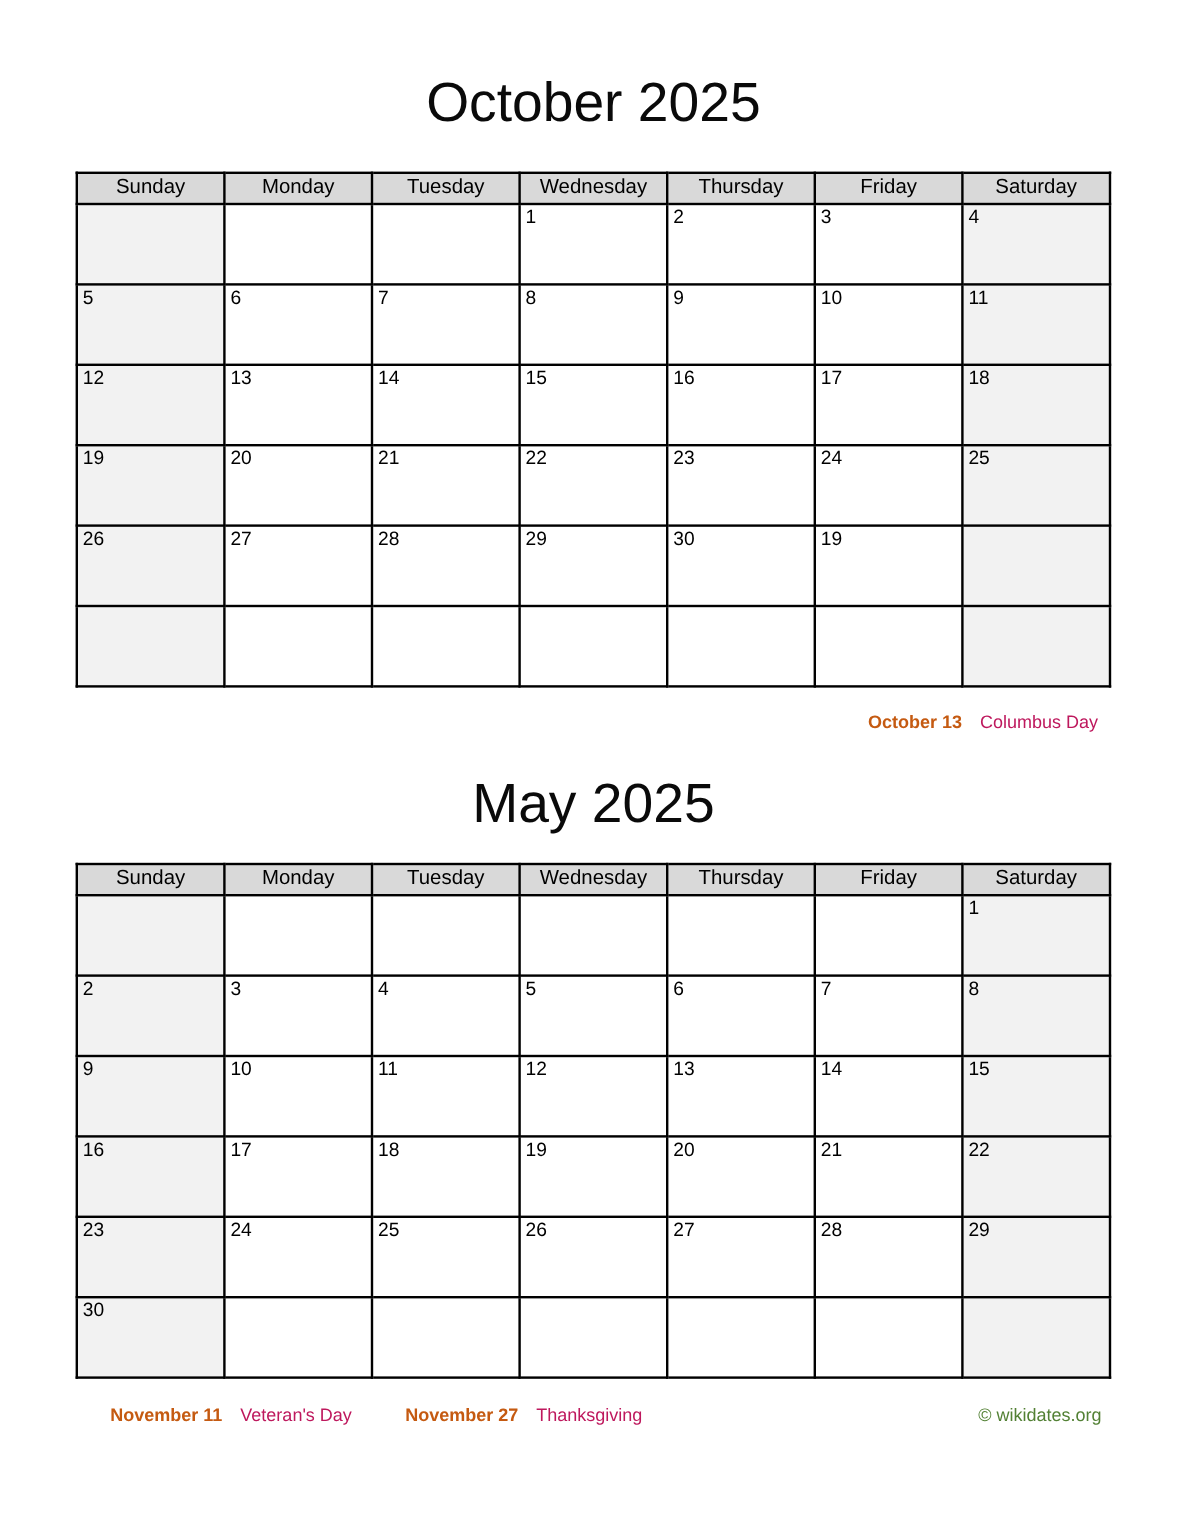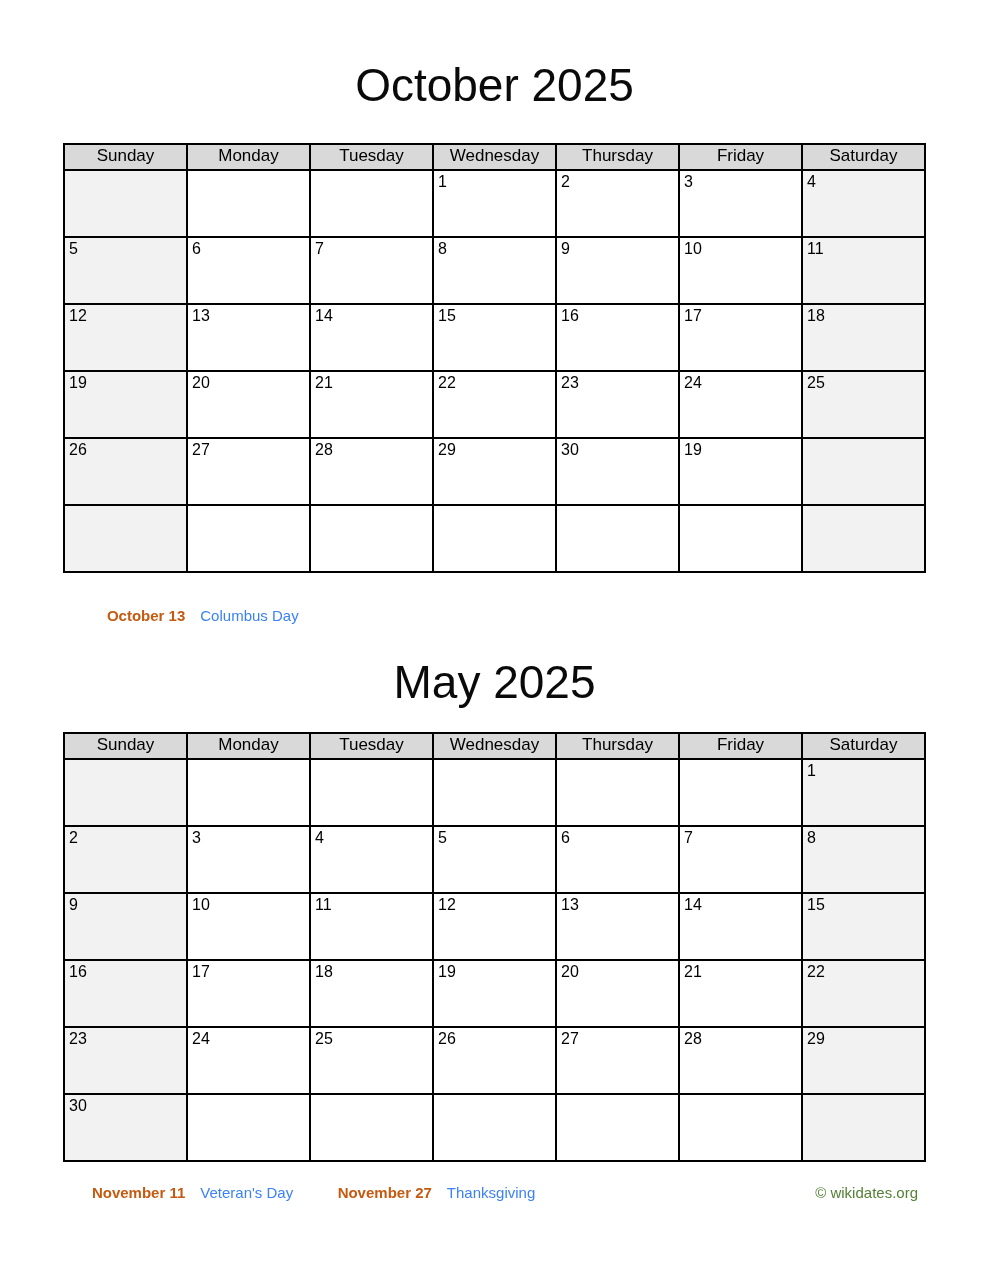--- a/index.html
+++ b/index.html
@@ -58,7 +58,7 @@
     font-size: 15px;
     line-height: 17px;
   }
-  .footer-october  { margin-top: 34px; }
+  .footer-october  { margin-top: 21px; justify-content: flex-end; }
   .footer-november { margin-top: 22px; justify-content: flex-end; }
   .fcell { flex: 0 0 calc(100% / 7); min-width: 0; white-space: nowrap; }
   .fdate {

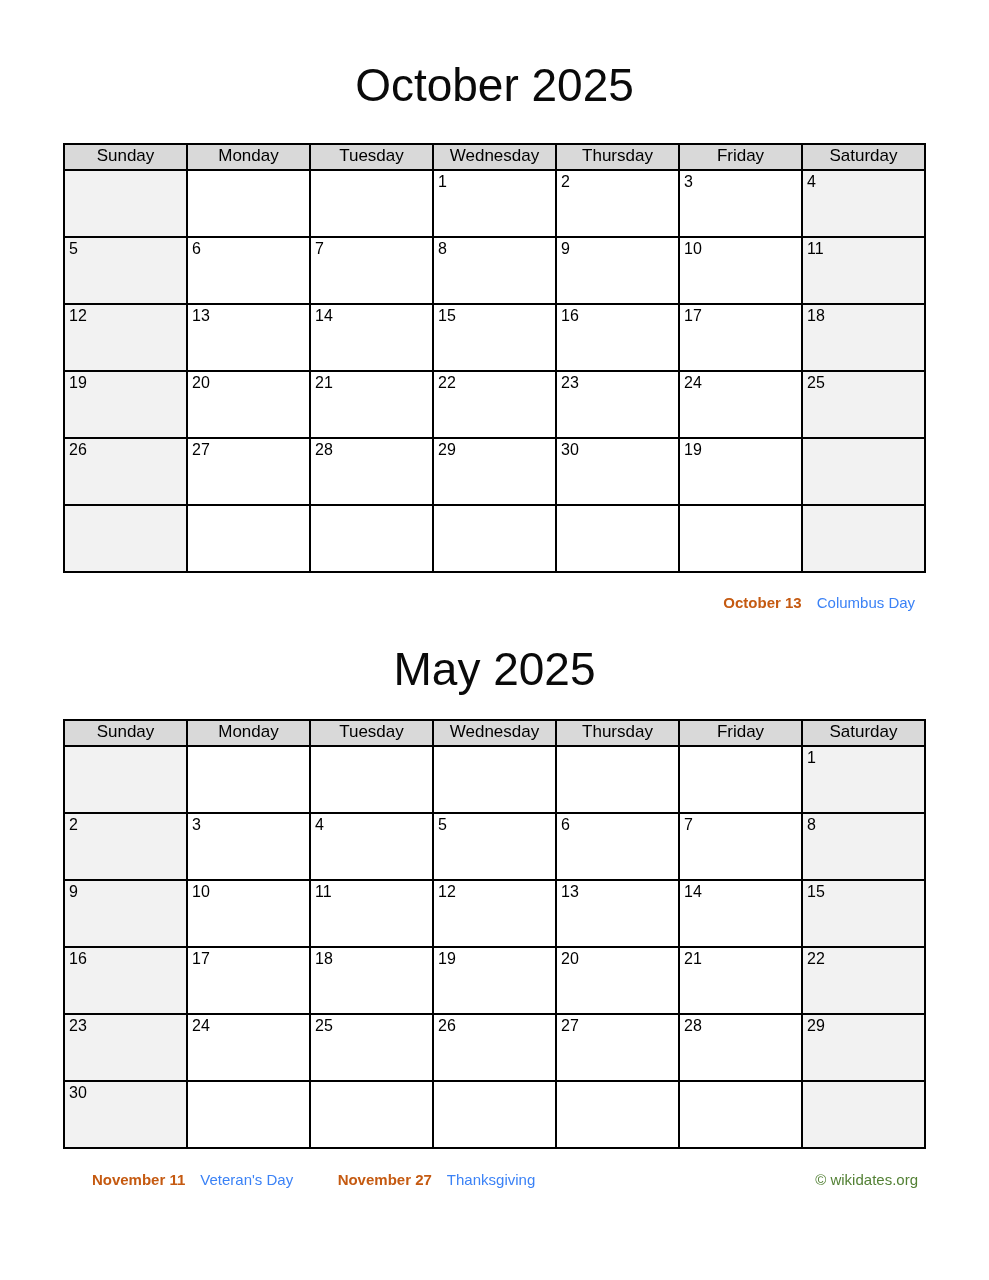--- a/index.html
+++ b/index.html
@@ -67,7 +67,7 @@
     text-align: right;
     padding-right: 1px;
   }
-  .fname { padding-left: 14px; color: #3b82f6; }
+  .fname { padding-left: 14px; color: #be185d; }
   .fcopy {
     margin-left: auto;
     color: var(--copyright-green, #538135);

